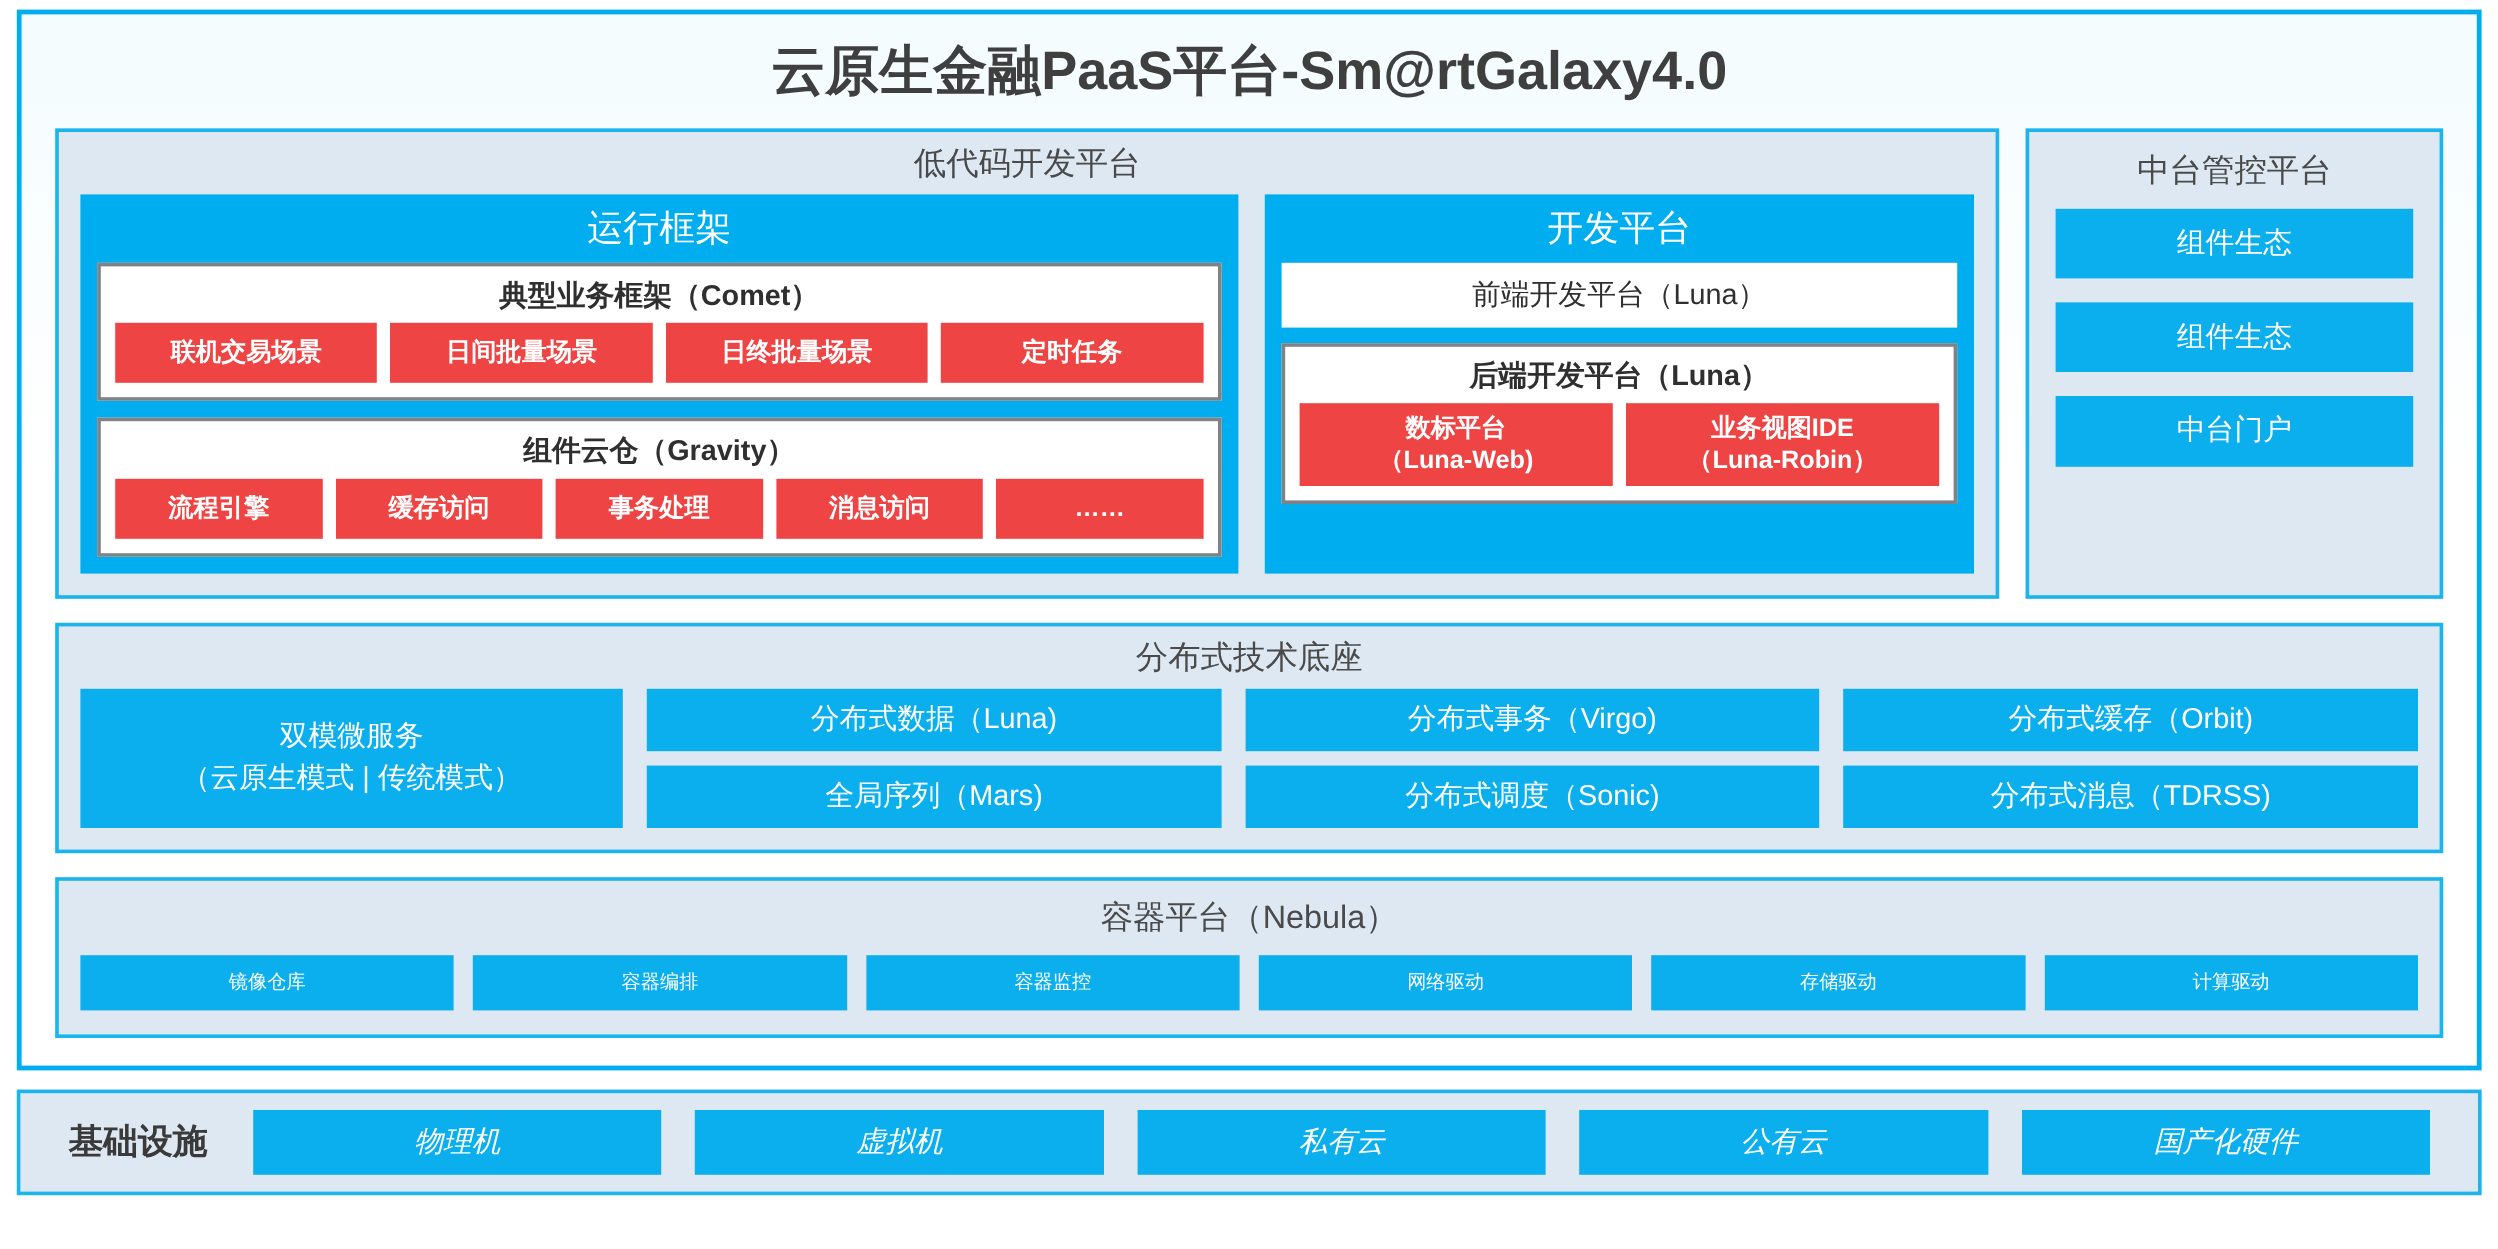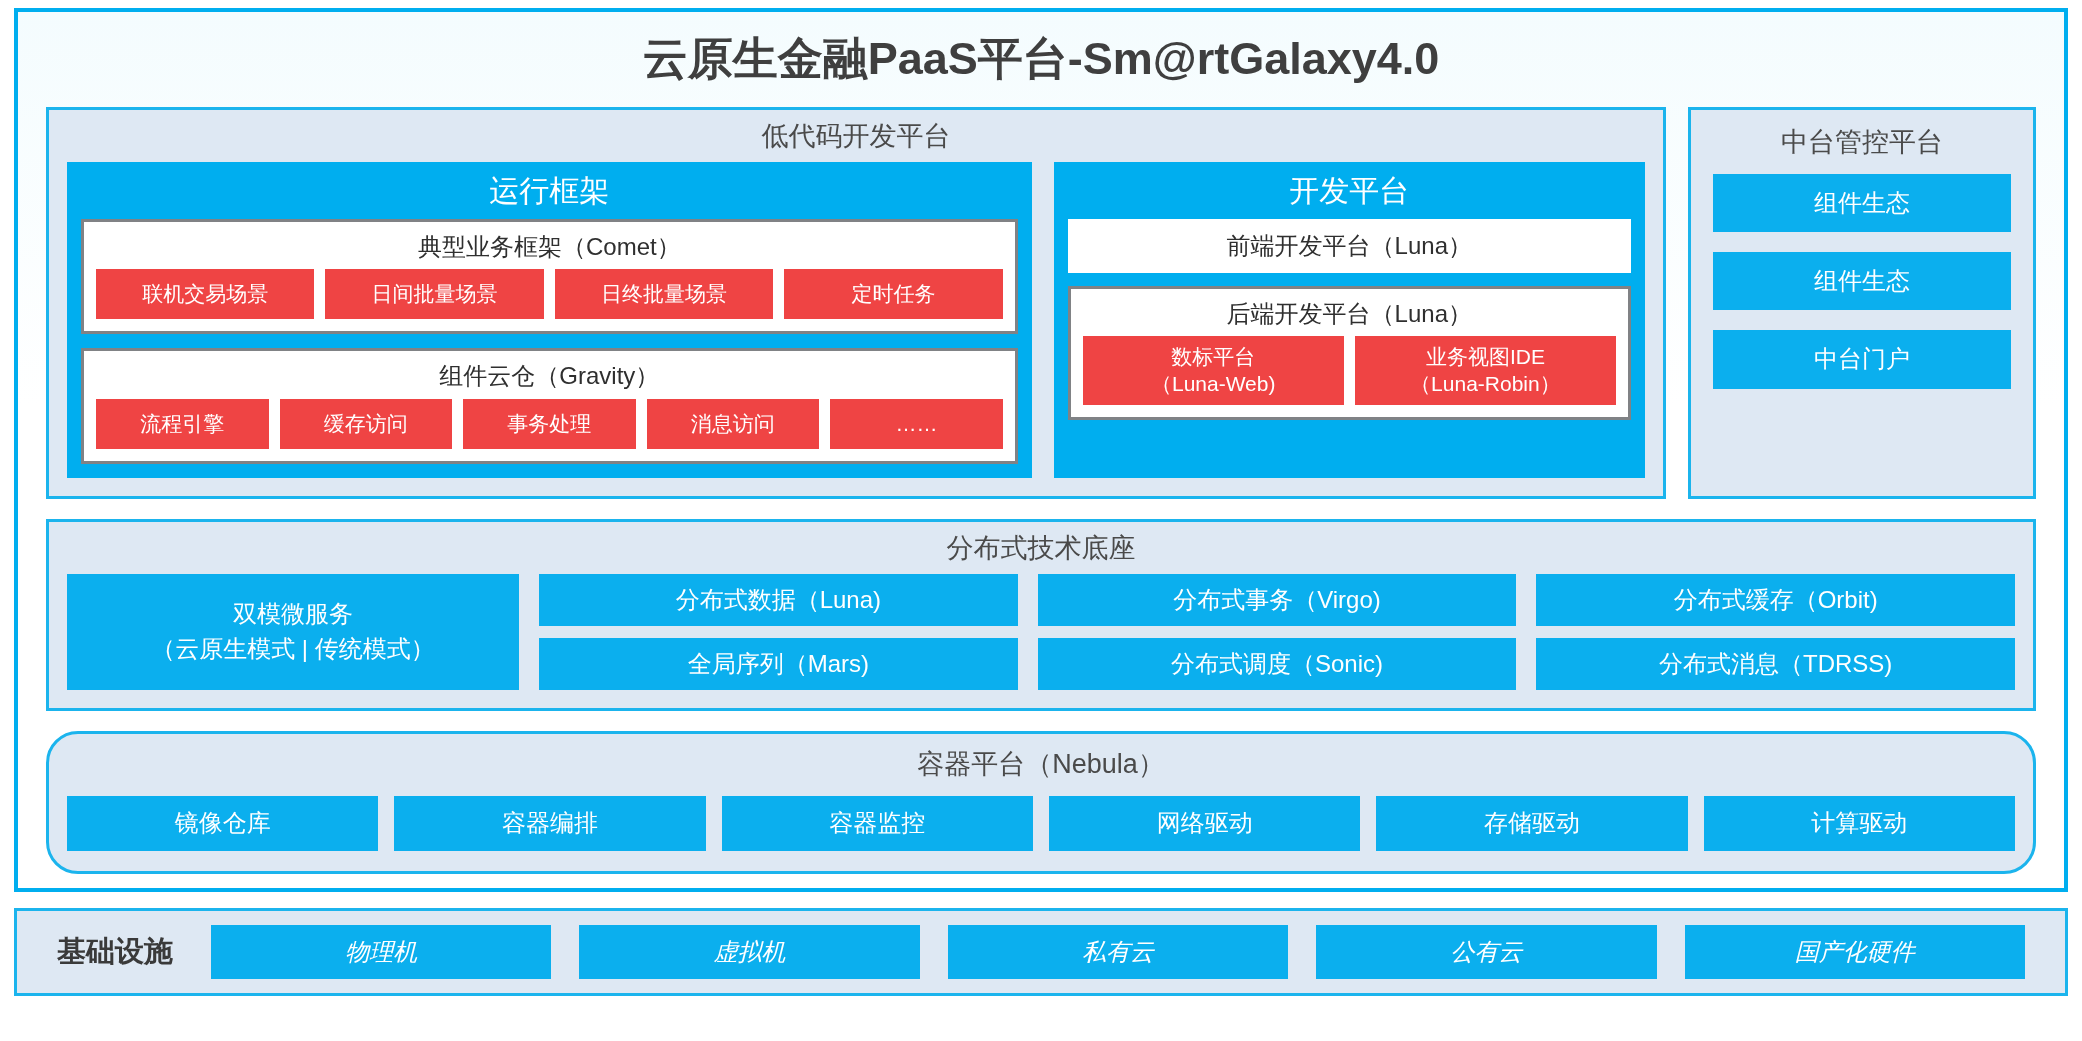--- a/index.html
+++ b/index.html
@@ -109,6 +109,7 @@
     padding: 8px 12px 12px 12px;
     display: flex;
     flex-direction: column;
+    font-weight: bold;
   }
   .white-panel + .white-panel { margin-top: 14px; }
   .white-panel-title {

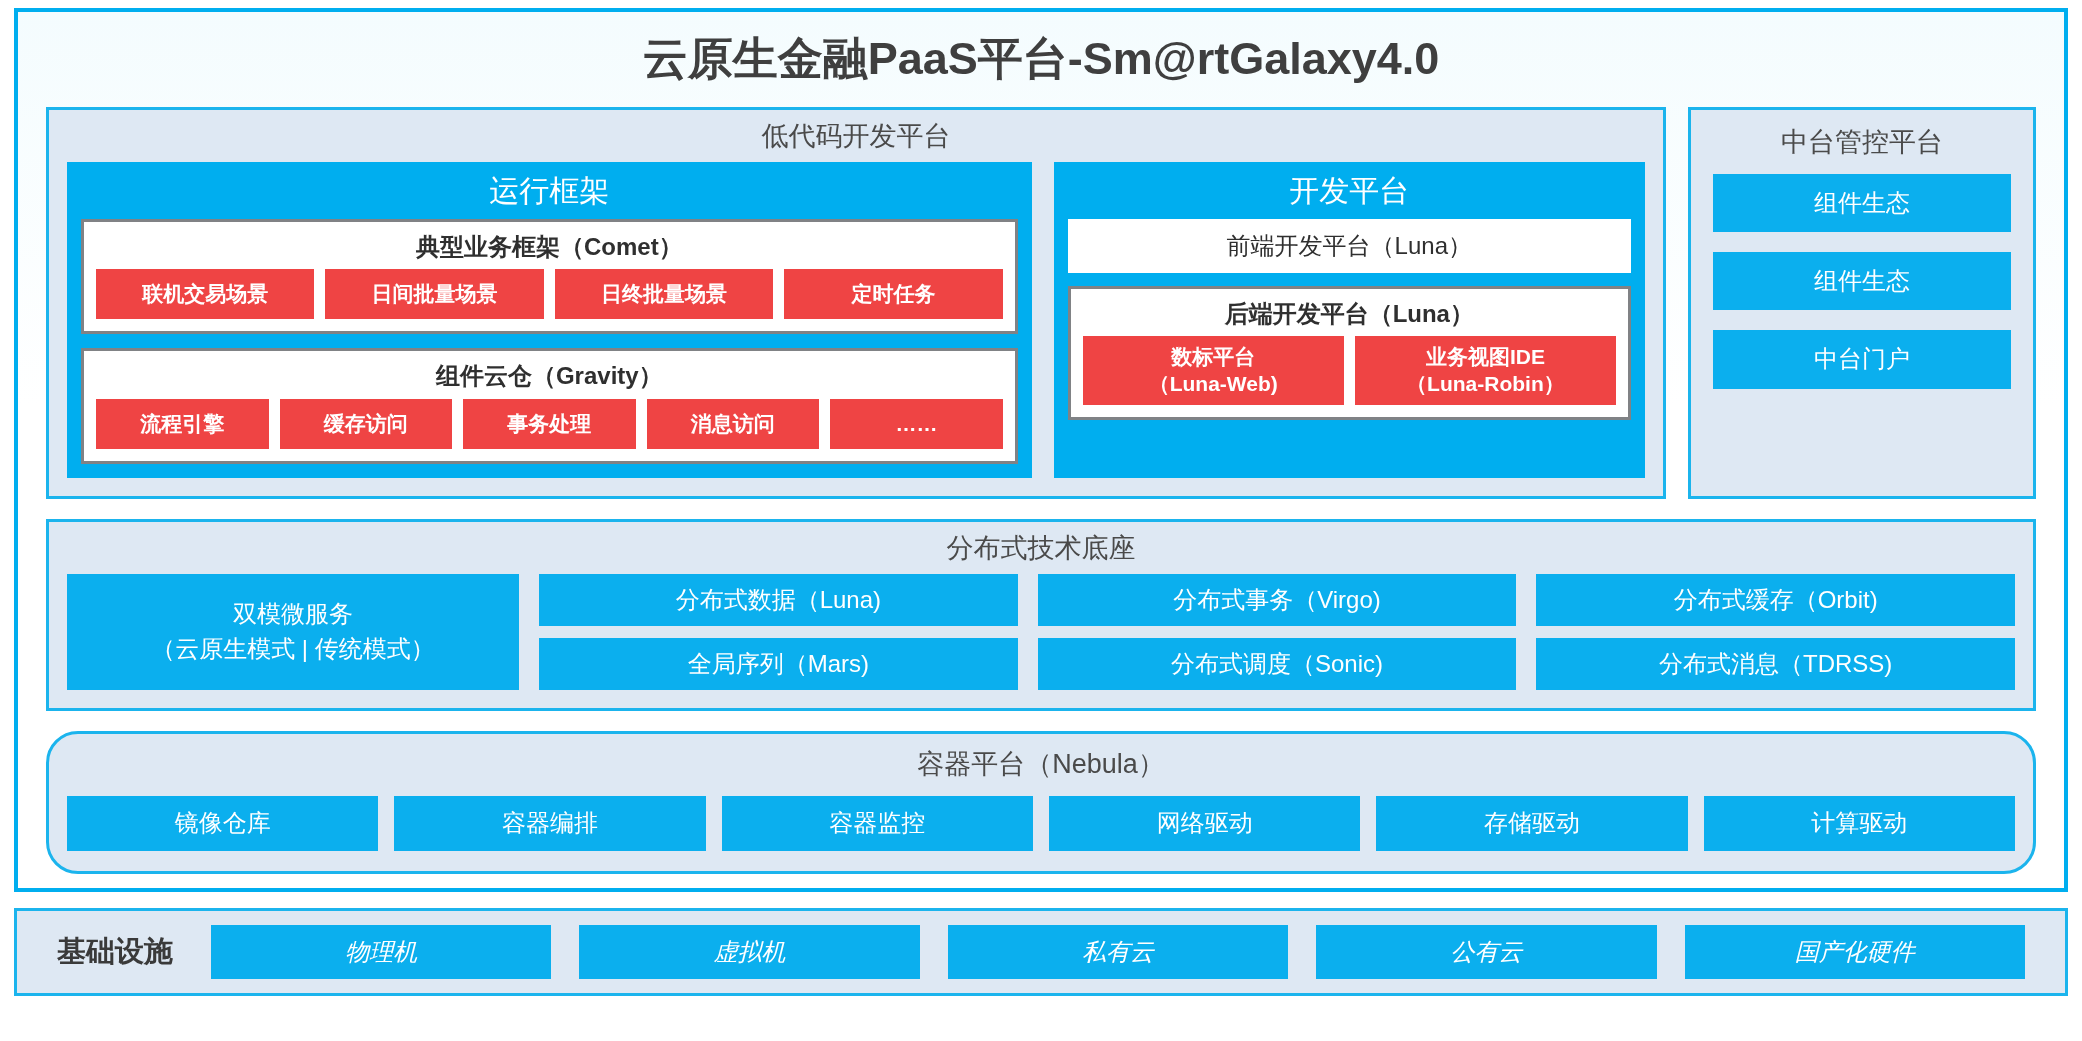--- a/index.html
+++ b/index.html
@@ -218,7 +218,6 @@
   
   .container-plat {
     padding: 0 18px 20px 18px;
-    border-radius: 32px;
   }
   .container-plat .panel-title { padding: 16px 0 16px 0; }
   .cp-chips { display: flex; gap: 16px; }

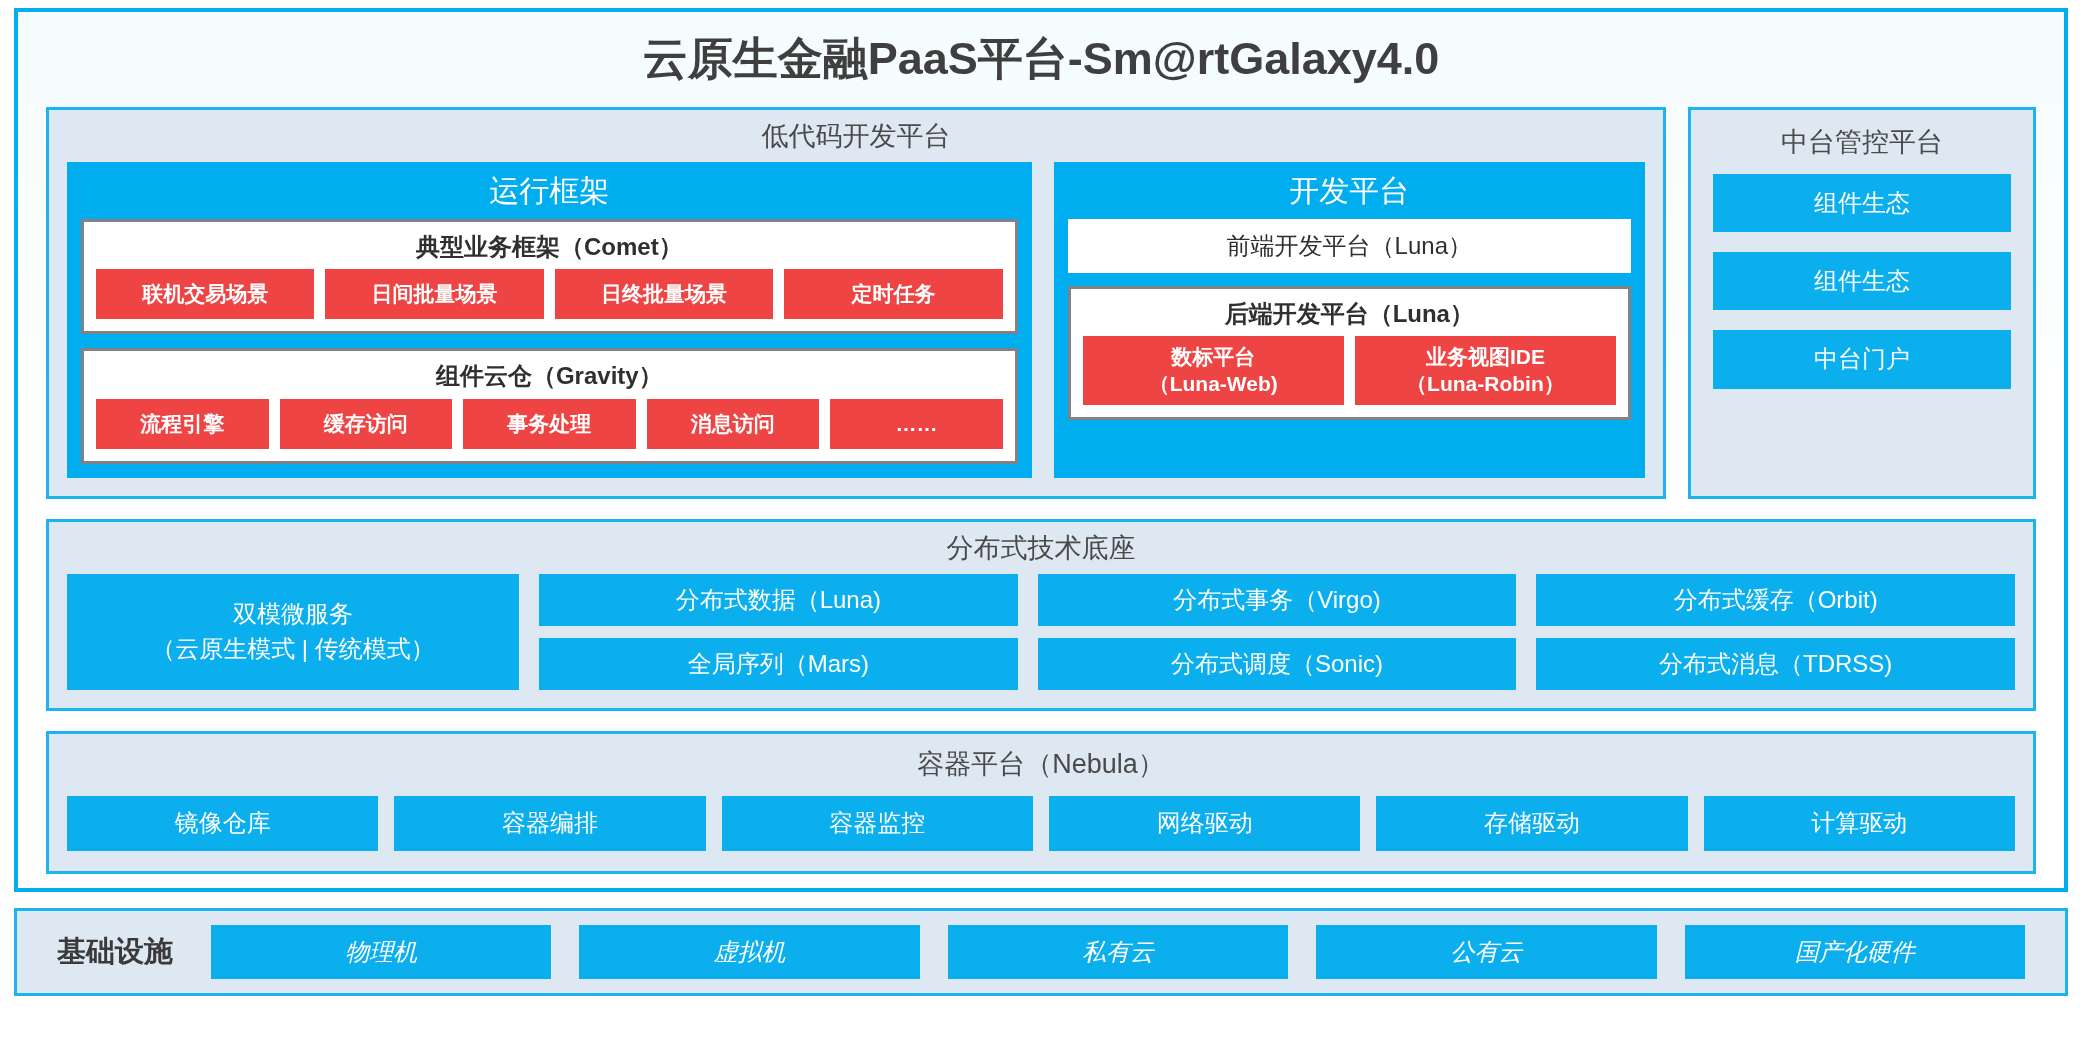--- a/index.html
+++ b/index.html
@@ -225,7 +225,7 @@
     flex: 1 1 0;
     background: #0BAFEE;
     color: #ffffff;
-    font-size: 24px;
+    font-size: 16px;
     text-align: center;
     padding: 14px 4px;
     line-height: 1.1;

